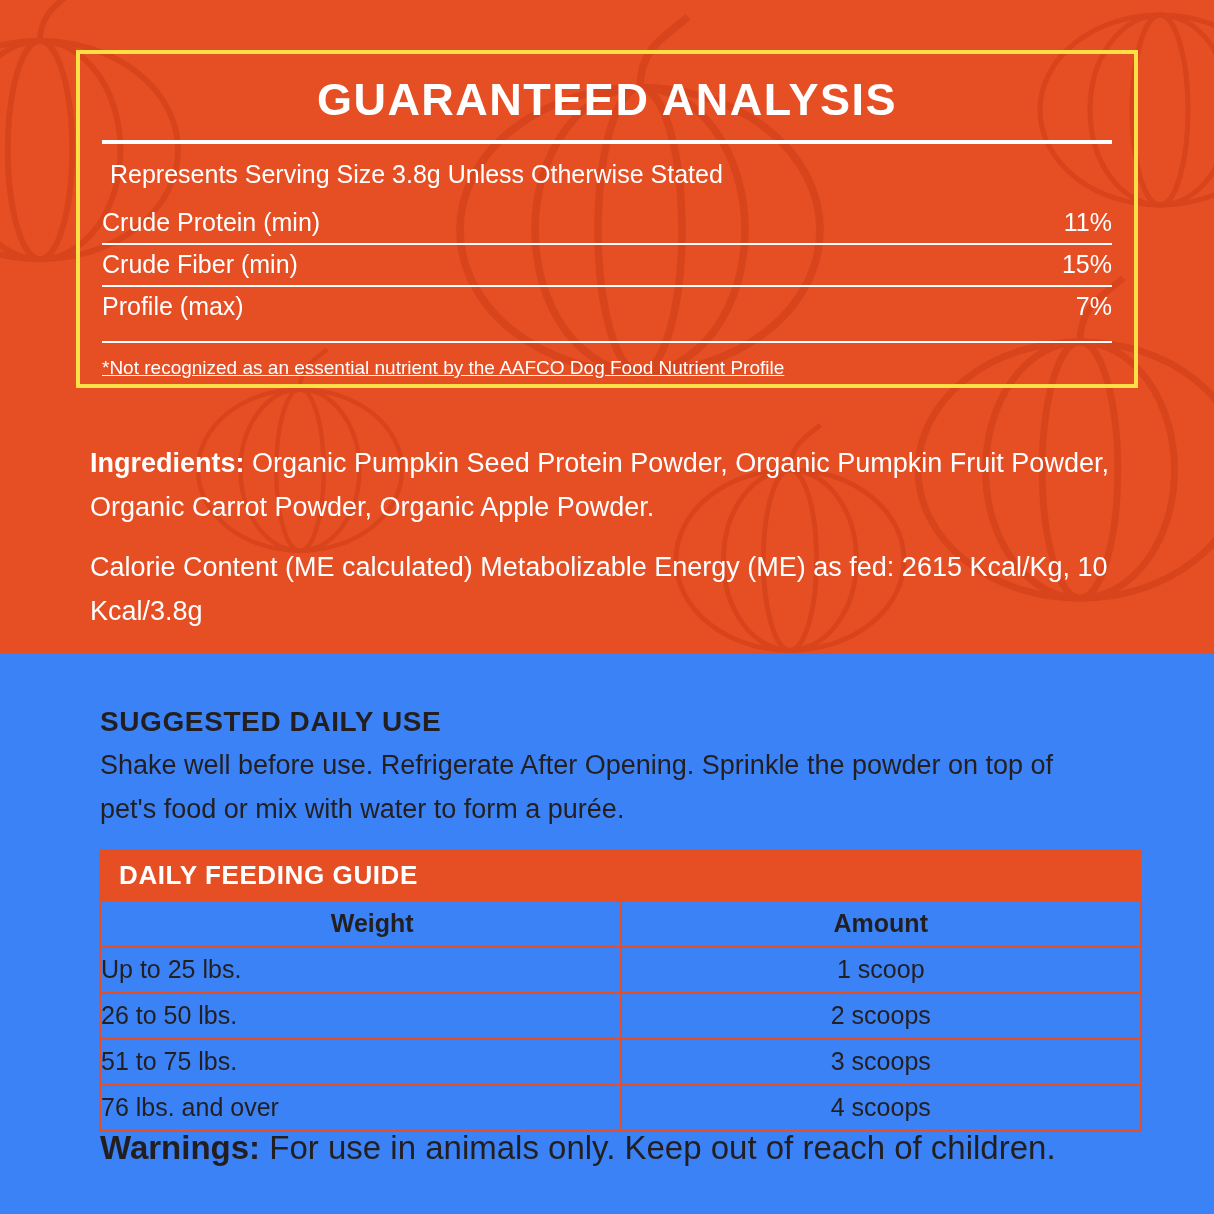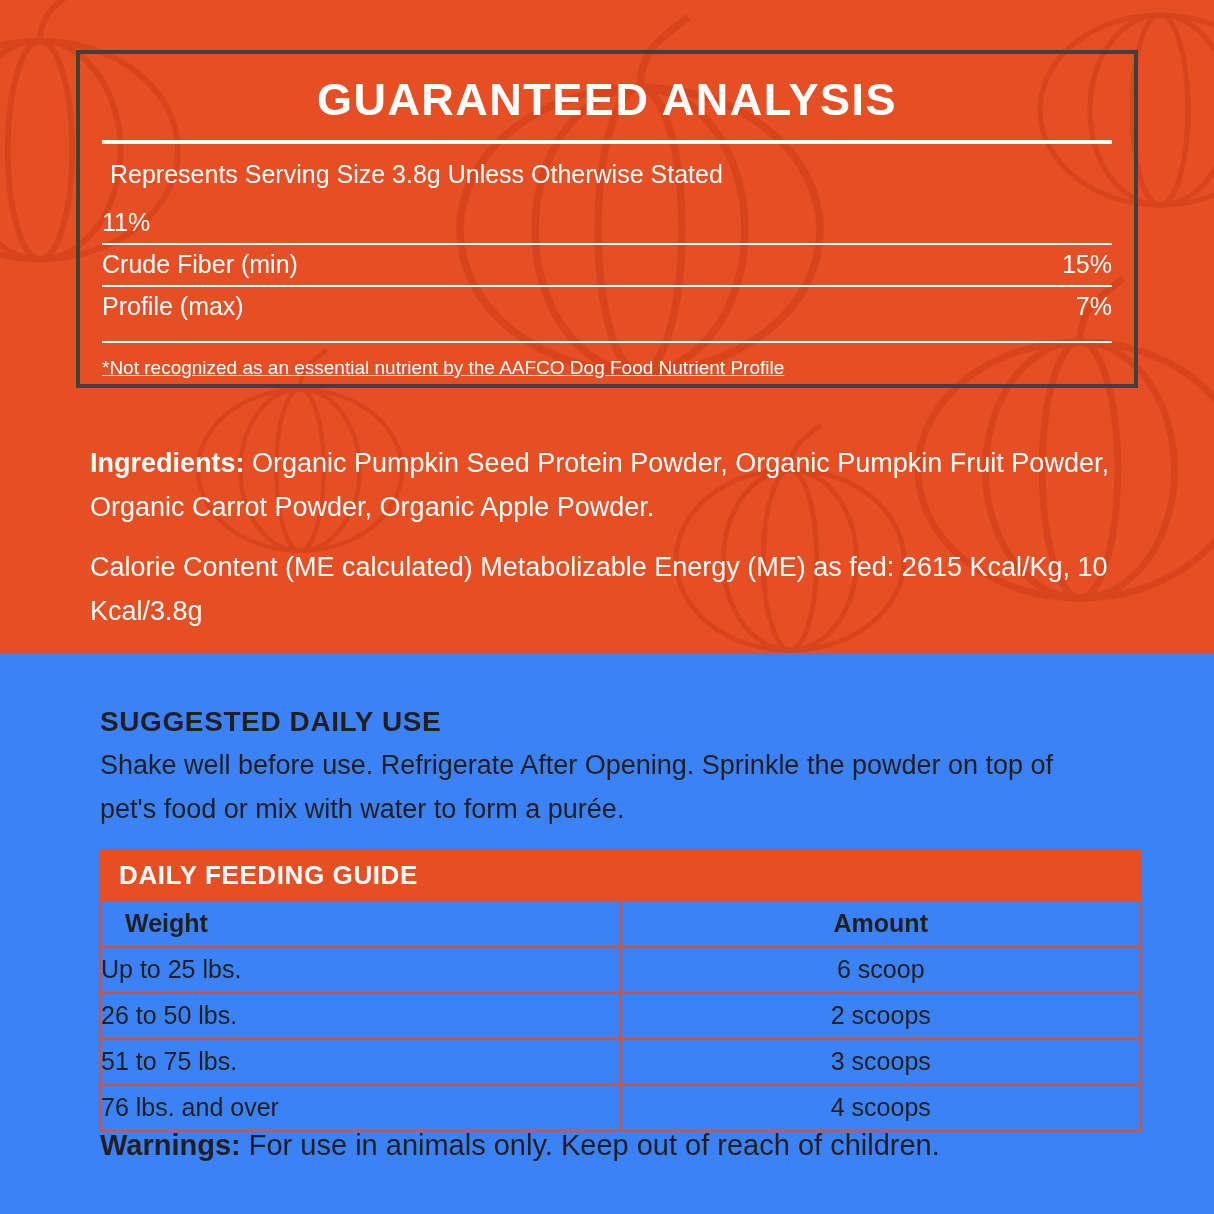--- a/index.html
+++ b/index.html
@@ -34,7 +34,7 @@
     top: 50px;
     width: 1062px;
     height: 338px;
-    border: 4px solid #404040;
+    border: 4px solid #fde047;
     box-sizing: border-box;
   }
   .ga-title {

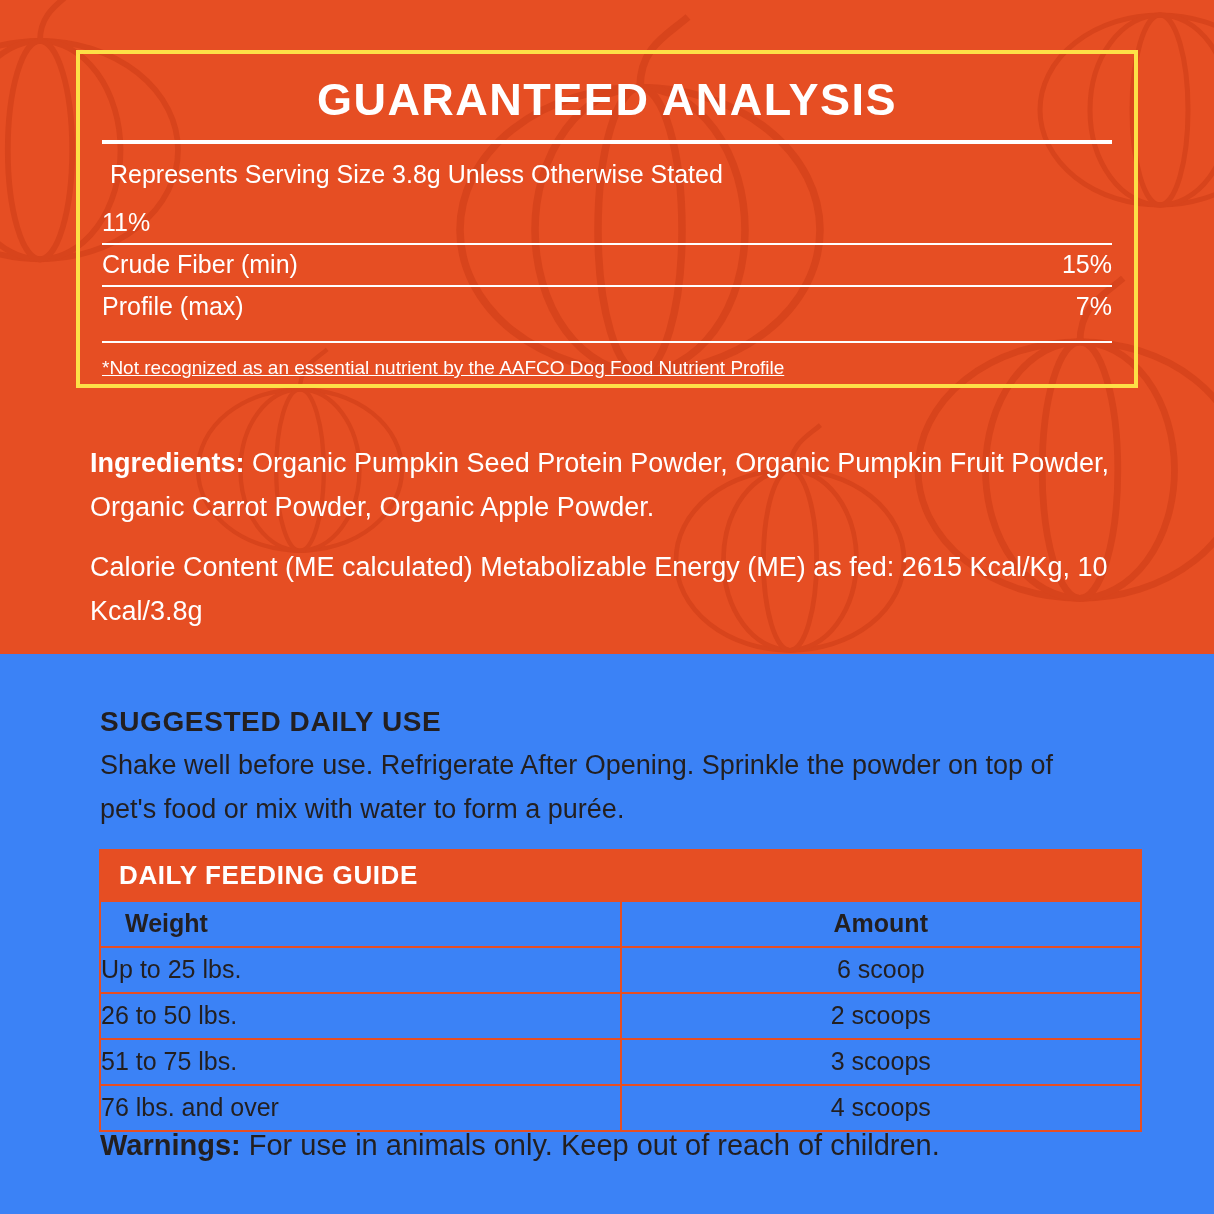--- a/index.html
+++ b/index.html
@@ -223,6 +223,7 @@
 
     <div class="ga-rows">
       <div class="ga-row">
+        <span>Crude Protein (min)</span>
         <span>11%</span>
       </div>
       <div class="ga-row">

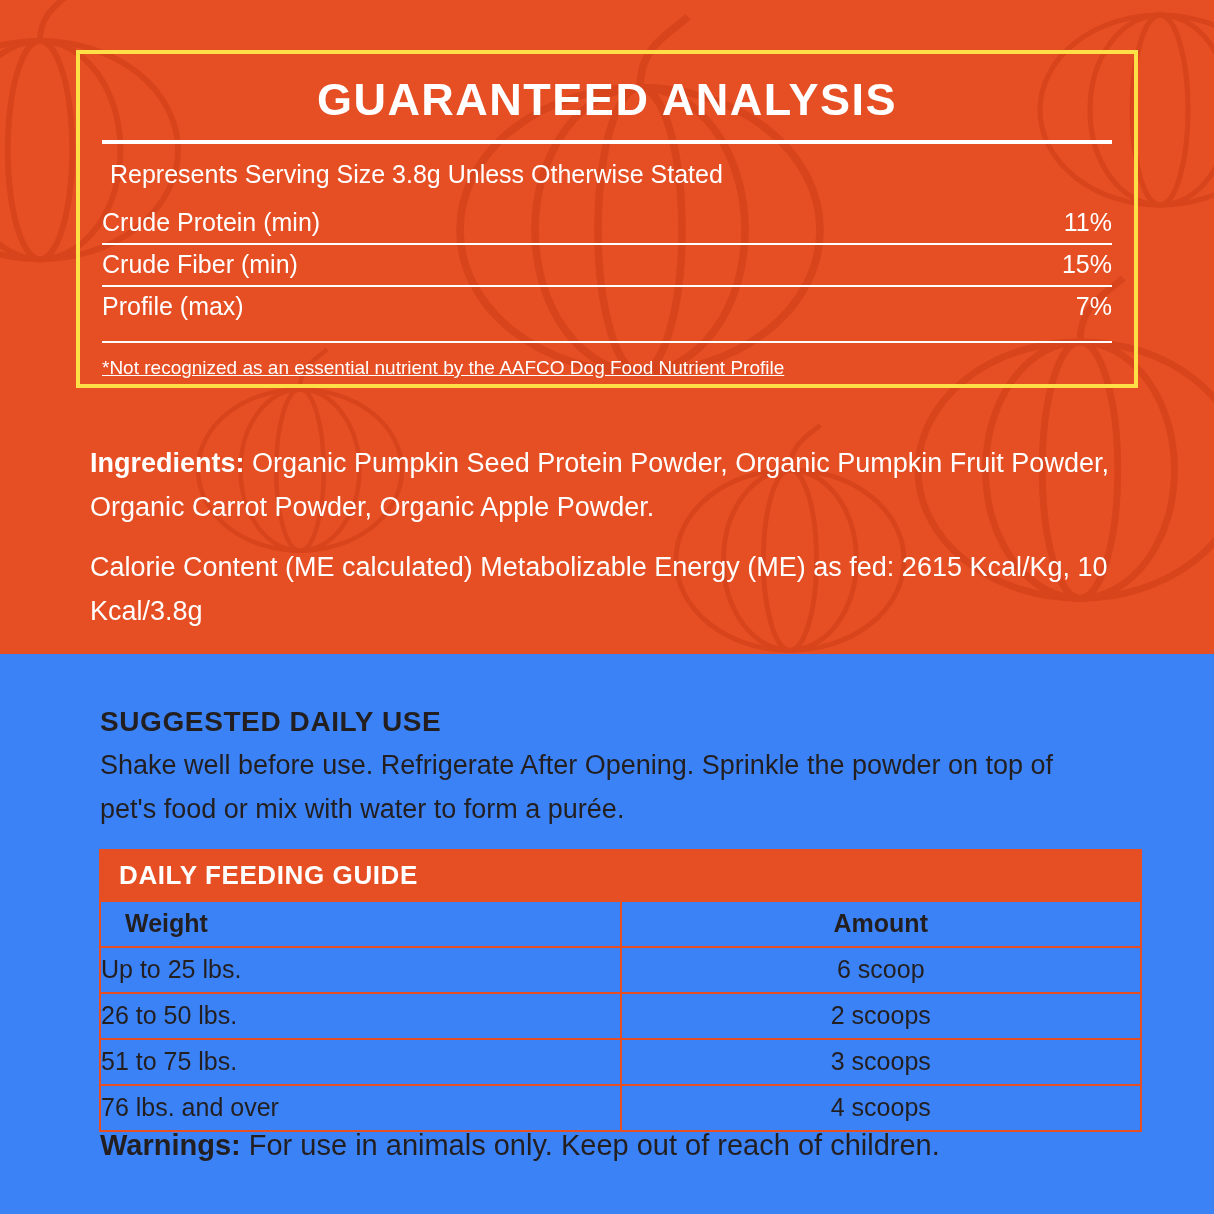--- a/index.html
+++ b/index.html
@@ -156,7 +156,7 @@
     font-size: 25px;
     color: #231f20;
   }
-  .col-head td.c-weight { padding-left: 24px; }
+  .col-head td.c-weight { padding-left: 24px; text-align: center; }
   .col-head td.c-amount { }
   .feed-table tr.data td {
     padding: 7px 0 8px 0;

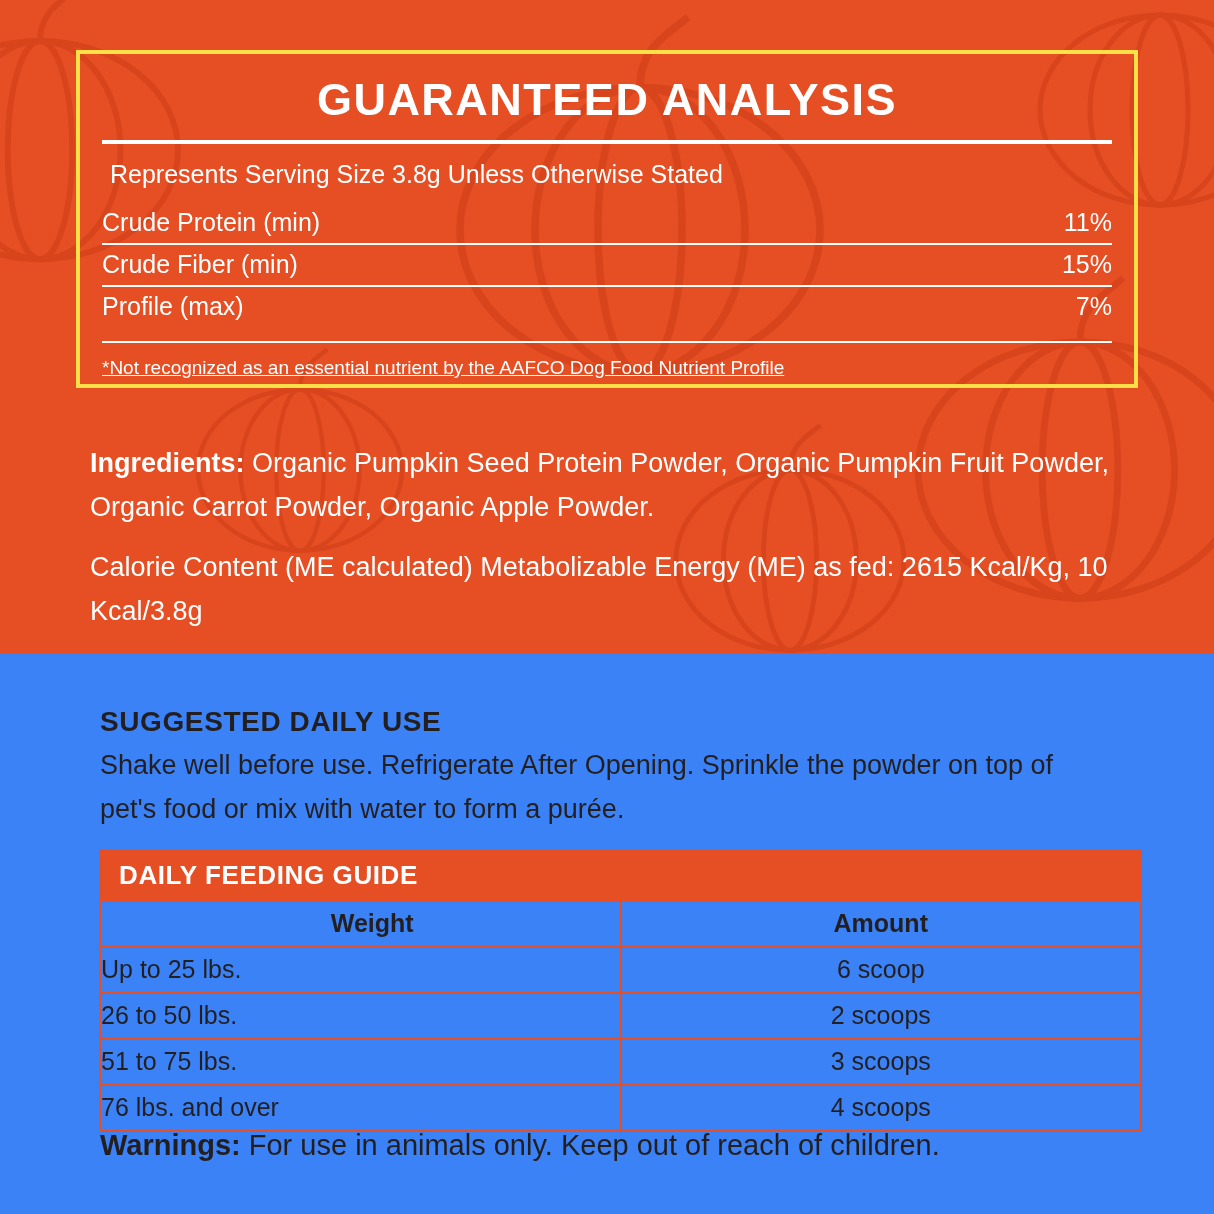--- a/index.html
+++ b/index.html
@@ -263,7 +263,7 @@
       </tr>
       <tr class="data">
         <td class="c-weight">Up to 25 lbs.</td>
-        <td class="c-amount">6 scoop</td>
+        <td class="c-amount">1 scoop</td>
       </tr>
       <tr class="data">
         <td class="c-weight">26 to 50 lbs.</td>

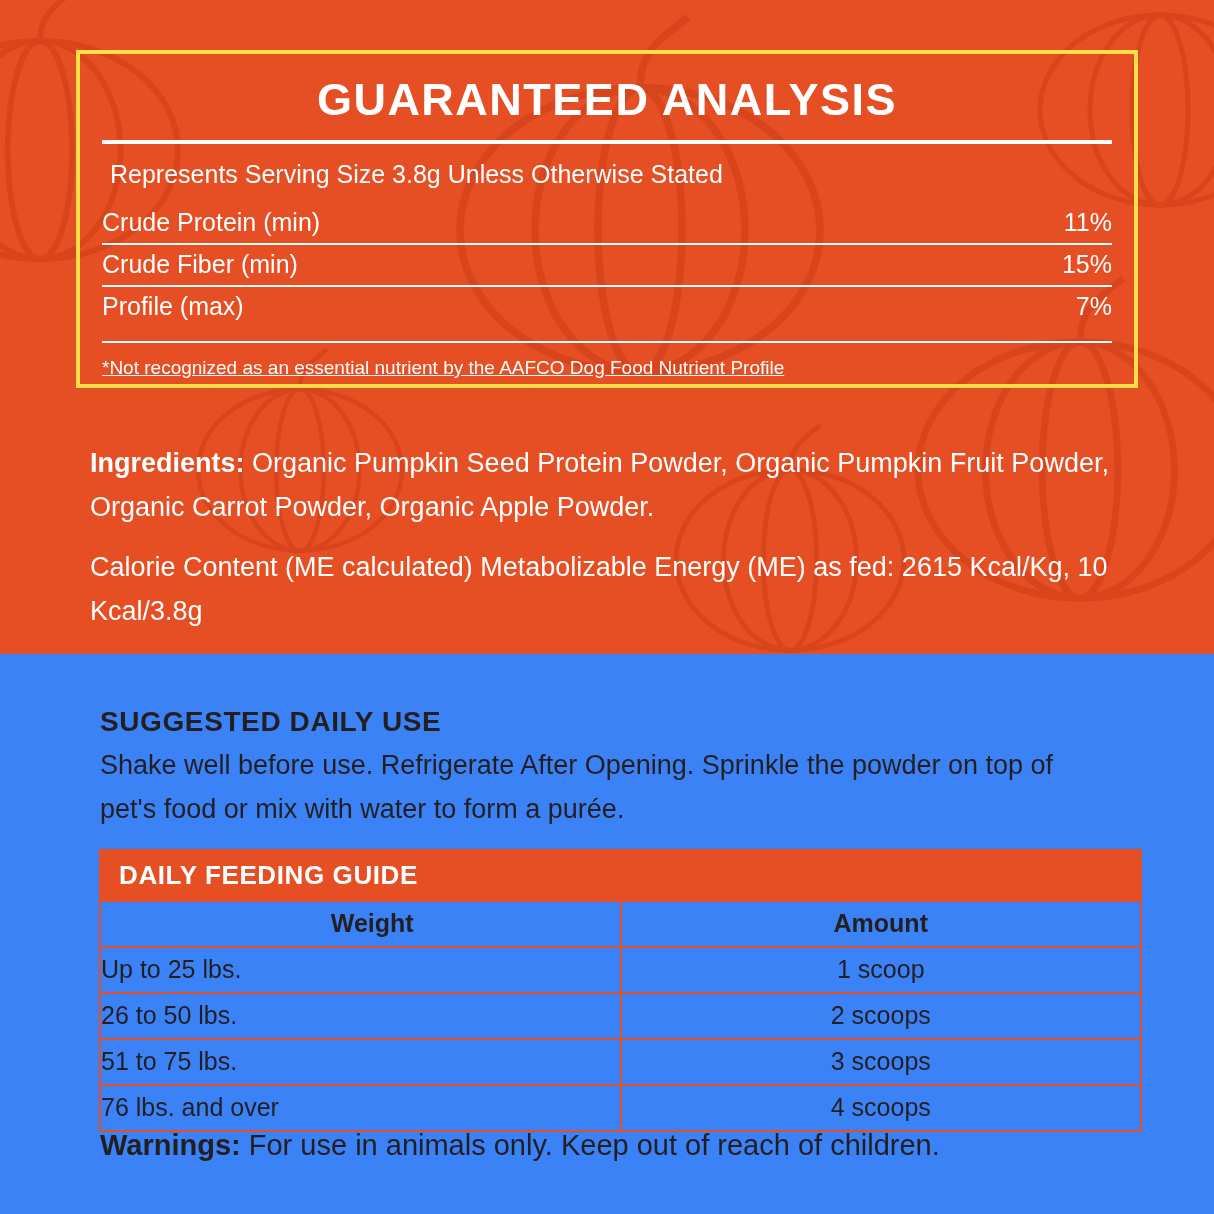--- a/index.html
+++ b/index.html
@@ -166,7 +166,7 @@
     position: absolute;
     left: 100px;
     top: 475px;
-    font-size: 29px;
+    font-size: 33px;
     color: #231f20;
   }
   .warnings b { font-weight: bold; }

